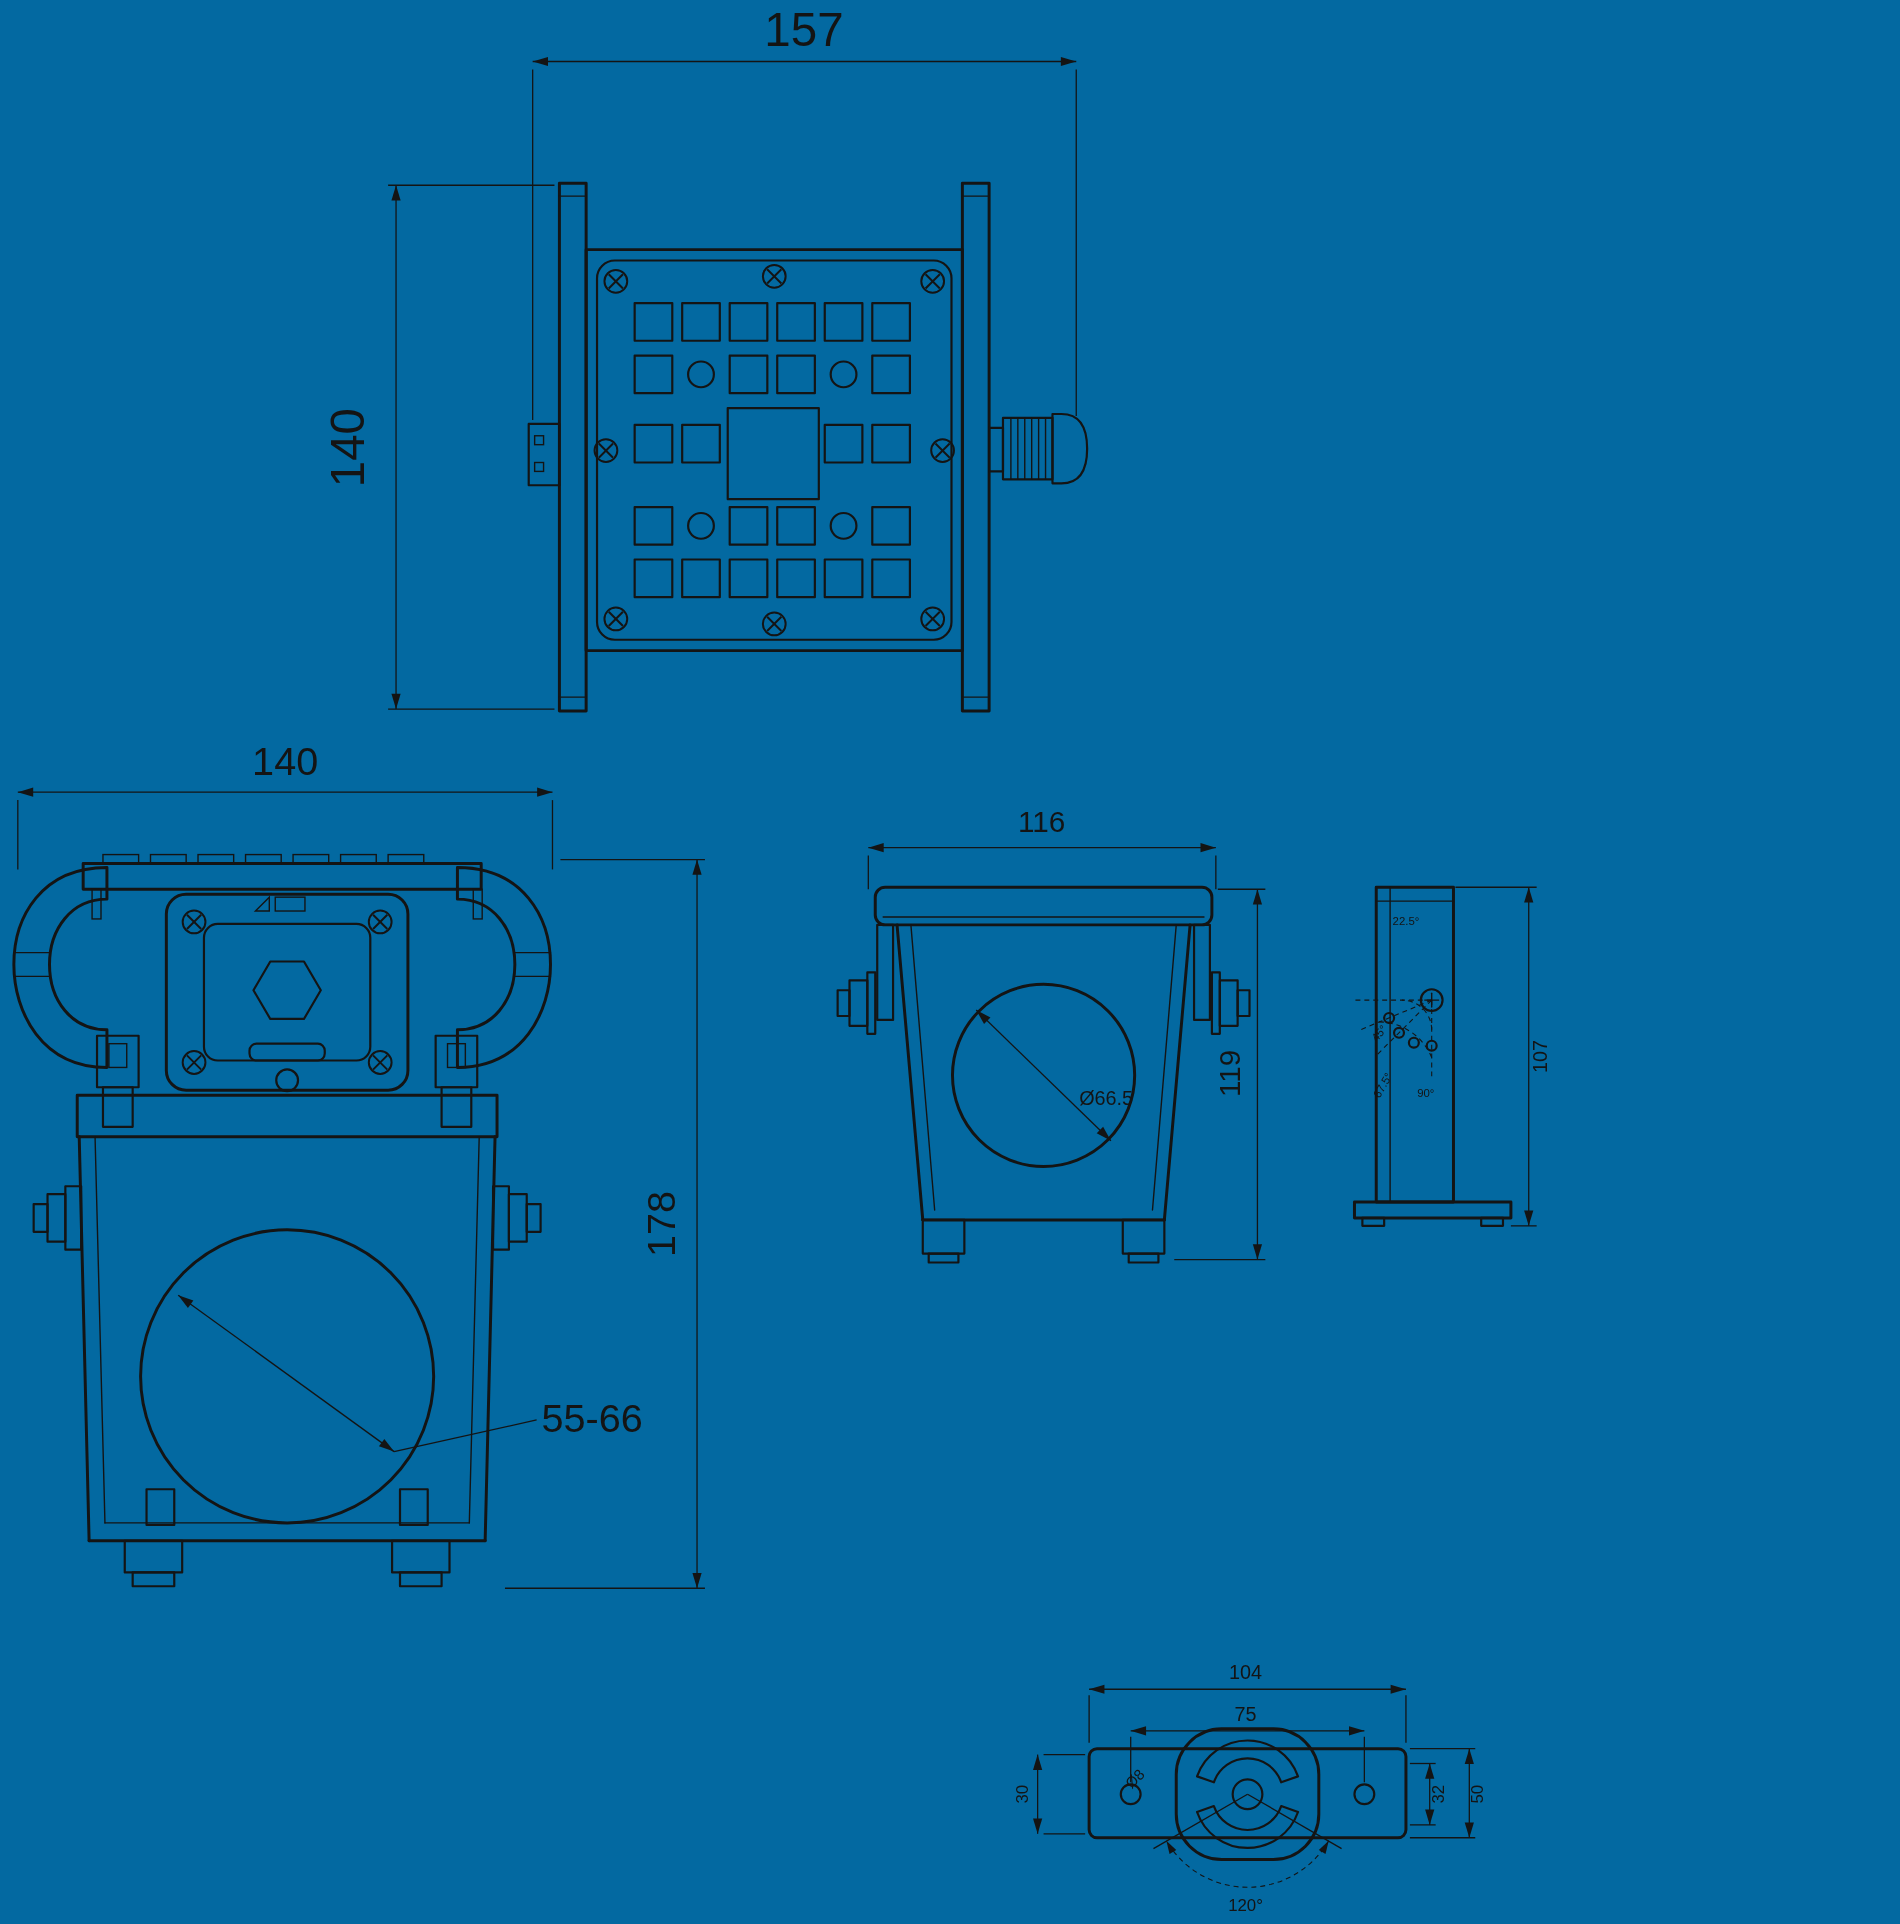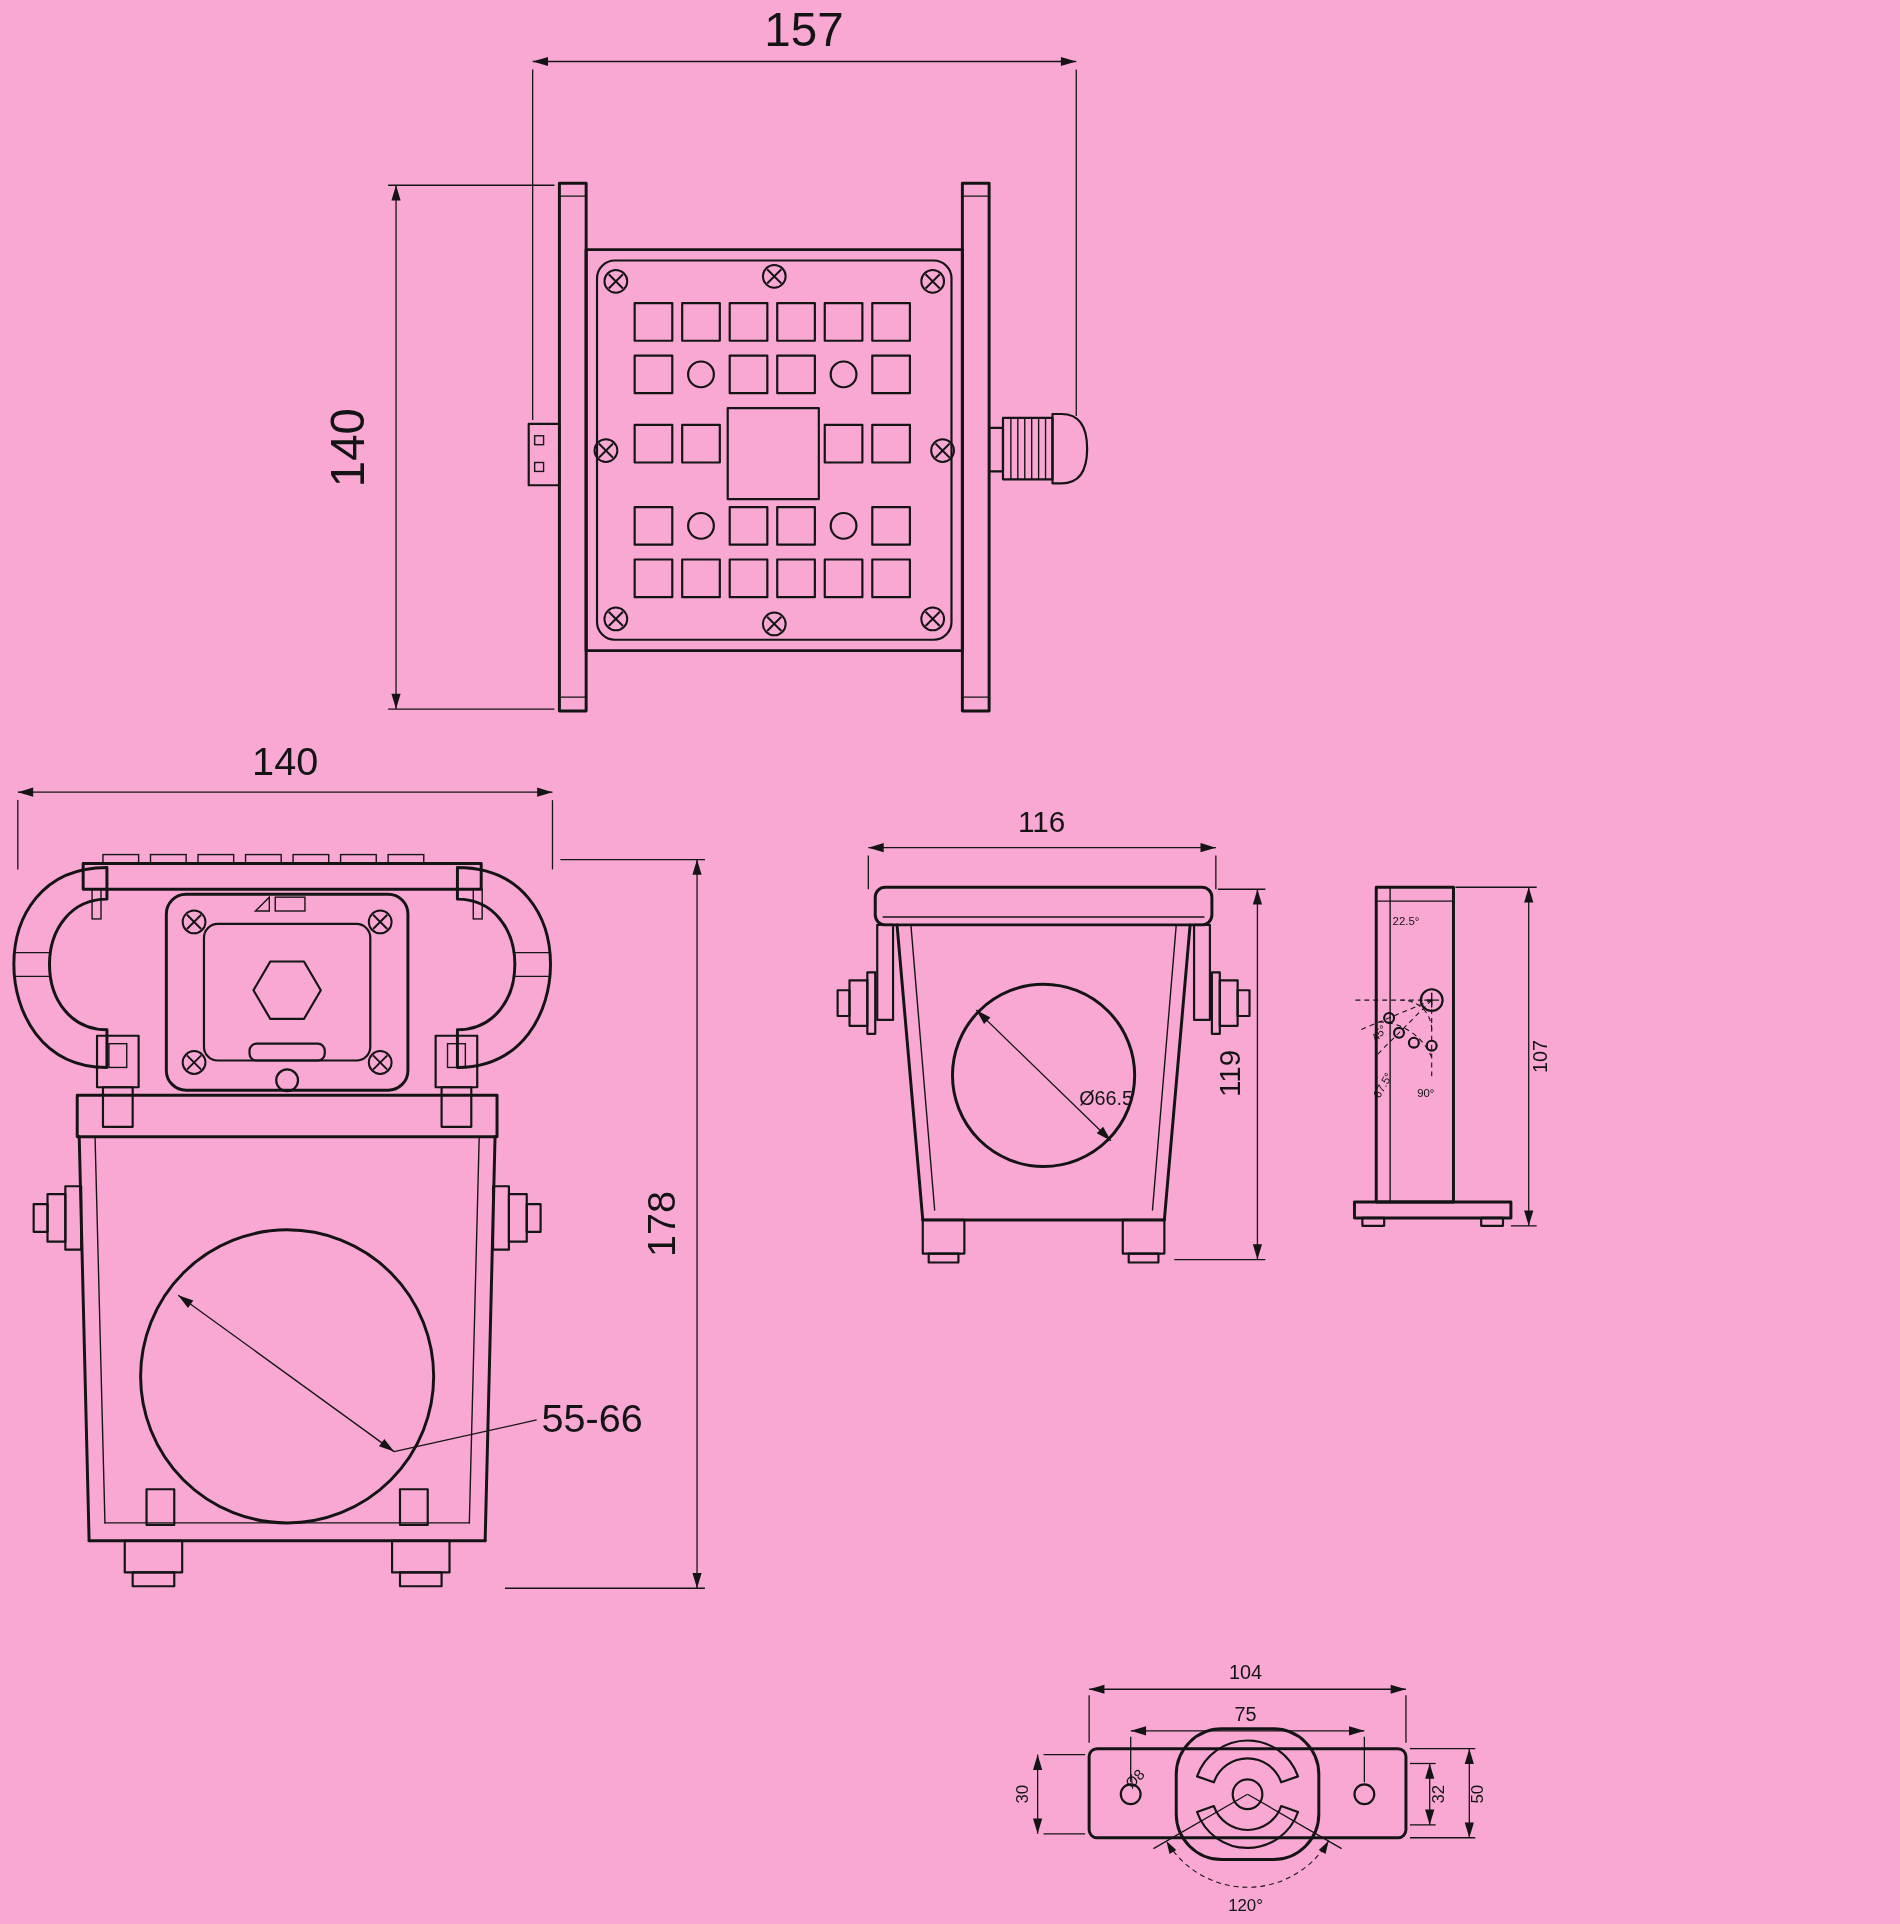--- a/index.html
+++ b/index.html
@@ -3,7 +3,7 @@
 <meta charset="utf-8">
 <style>
   html,body{margin:0;padding:0;background:#ffffff;}
-  .canvas{position:relative;width:1901px;height:1925px;background:#f9a8d4;overflow:hidden;}
+  .canvas{position:relative;width:1901px;height:1925px;background:#0369a1;overflow:hidden;}
   svg{display:block;}
   svg text{font-family:"Liberation Sans","DejaVu Sans",sans-serif;fill:#141414;text-anchor:middle;}
   .obj{fill:none;stroke:#141414;stroke-width:2.2;stroke-linejoin:round;stroke-linecap:round;}

